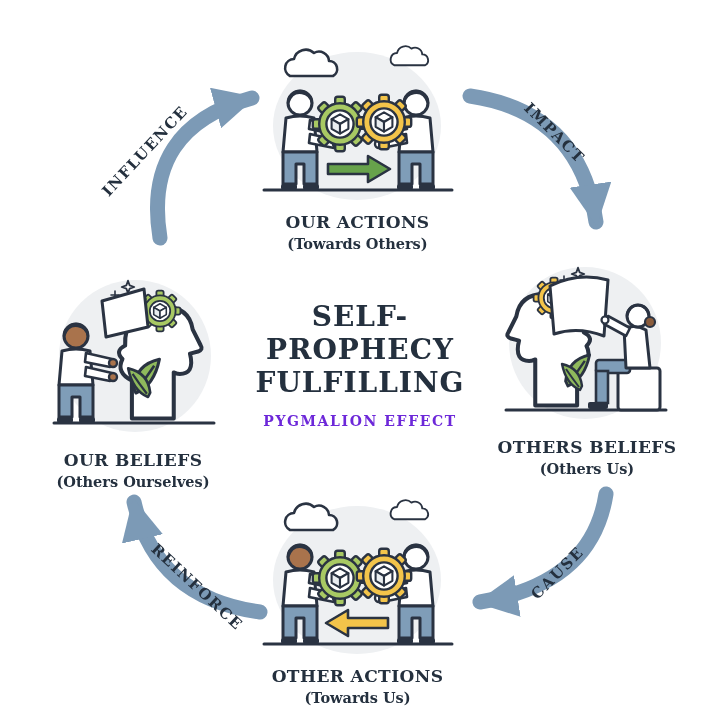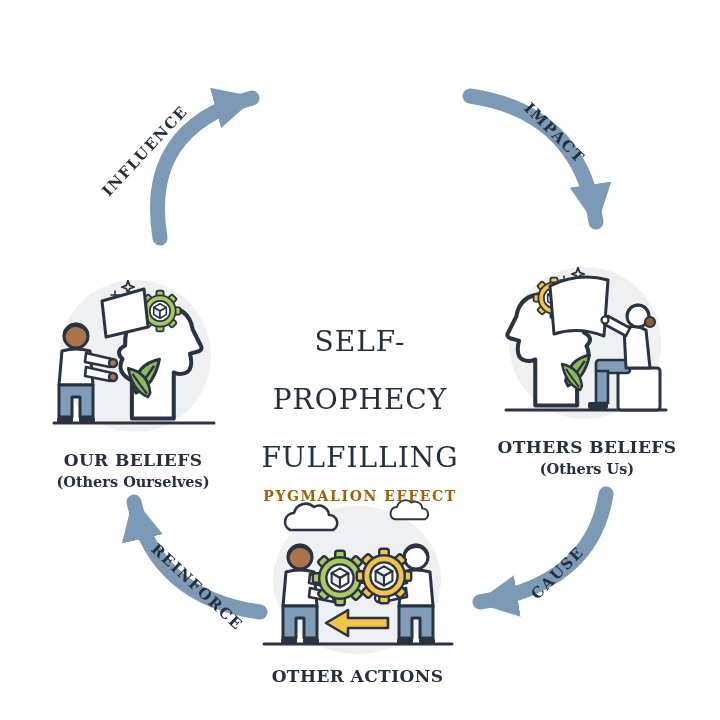--- a/index.html
+++ b/index.html
@@ -87,6 +87,21 @@
   <div class="arrow-label" style="left:505px;top:564px;width:105px;transform:rotate(-45deg);">CAUSE</div>
   <div class="arrow-label" style="left:122px;top:578px;width:150px;transform:rotate(43deg);">REINFORCE</div>
 
+  <div class="node" style="left:240px;top:38px;width:235px;">
+    <svg width="235" height="170" viewBox="0 0 235 170">
+      <ellipse cx="117" cy="88" rx="84" ry="74" fill="#eef0f2"></ellipse>
+      <use href="#cloud" transform="translate(72,28)"></use>
+      <use href="#cloud" transform="translate(170,20) scale(0.72)"></use>
+      <line x1="24" y1="152" x2="212" y2="152" stroke="#2a3342" stroke-width="3" stroke-linecap="round"></line>
+      <use href="#person-stand" transform="translate(60,50)" style="--hair:#4a3a30"></use>
+      <use href="#person-stand" transform="translate(176,50) scale(-1,1)" style="--hair:#8a5c3c"></use>
+      <use href="#gear" transform="translate(100,86) scale(0.8)" style="--gear:#a8c963"></use>
+      <use href="#gear" transform="translate(144,84) scale(0.8)" style="--gear:#f3c44a"></use>
+      <polygon points="88,126 128,126 128,118 150,131 128,144 128,136 88,136" fill="#67a24b" stroke="#2a3342" stroke-width="2.6" stroke-linejoin="round"></polygon>
+    </svg>
+    <div class="node-label">OUR ACTIONS</div>
+    <div class="node-sublabel">(Towards Others)</div>
+  </div>
 
   <div class="node" style="left:492px;top:258px;width:190px;">
     <svg width="190" height="175" viewBox="0 0 190 175">

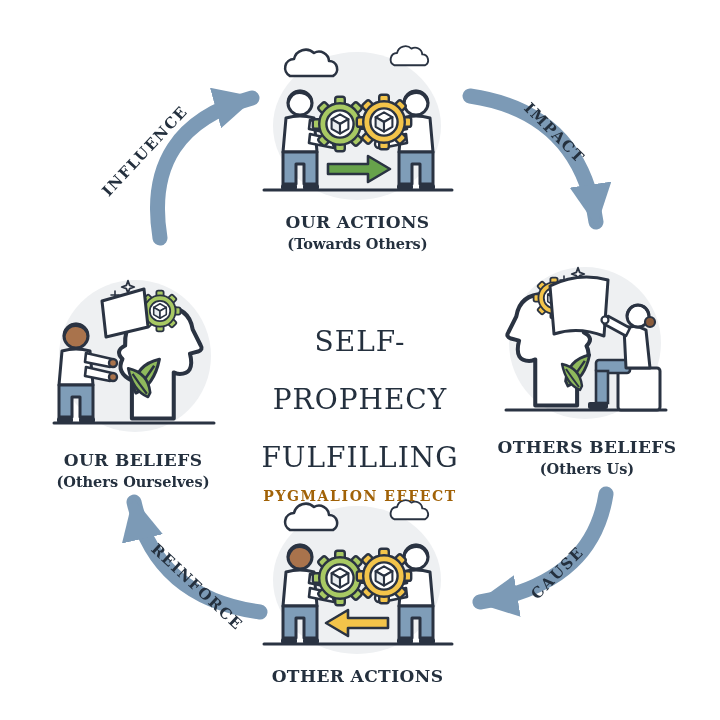--- a/index.html
+++ b/index.html
@@ -13,7 +13,7 @@
   .arrow-label{position:absolute;font-size:15px;font-weight:bold;letter-spacing:1.6px;
                text-align:center;white-space:nowrap;}
   .center-title{position:absolute;left:250px;top:300px;width:220px;text-align:center;}
-  .center-title .t{font-size:28px;font-weight:normal;letter-spacing:1px;line-height:1.18;margin-top:25px;}
+  .center-title .t{font-size:28px;font-weight:bold;letter-spacing:1px;line-height:1.18;}
   .center-title .subtitle{margin-top:14px;font-size:14px;font-weight:bold;
                           letter-spacing:1.6px;color:#a16207;}
   .defs-svg{position:absolute;width:0;height:0;}

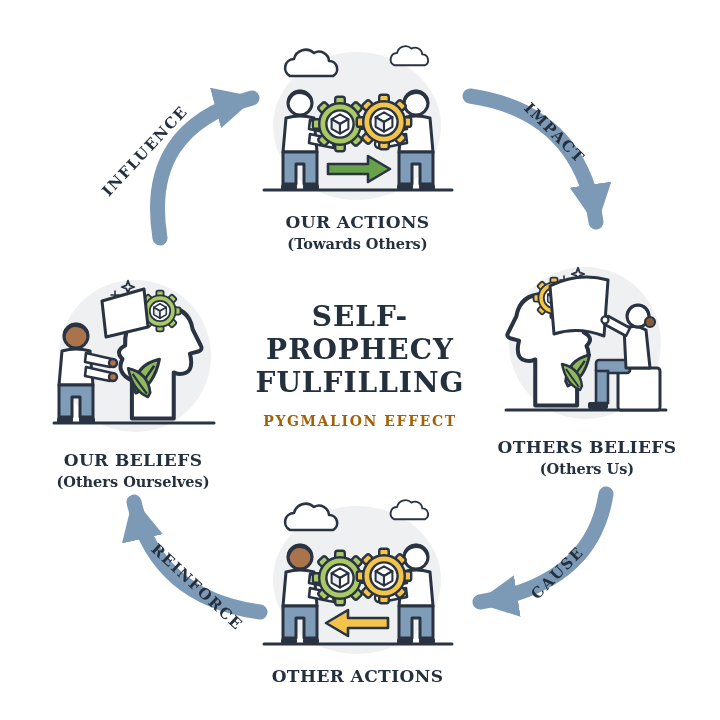--- a/index.html
+++ b/index.html
@@ -15,7 +15,7 @@
   .center-title{position:absolute;left:250px;top:300px;width:220px;text-align:center;}
   .center-title .t{font-size:28px;font-weight:bold;letter-spacing:1px;line-height:1.18;}
   .center-title .subtitle{margin-top:14px;font-size:14px;font-weight:bold;
-                          letter-spacing:1.6px;color:#a16207;}
+                          letter-spacing:1.6px;color:#6d28d9;}
   .defs-svg{position:absolute;width:0;height:0;}
 </style>
 </head>

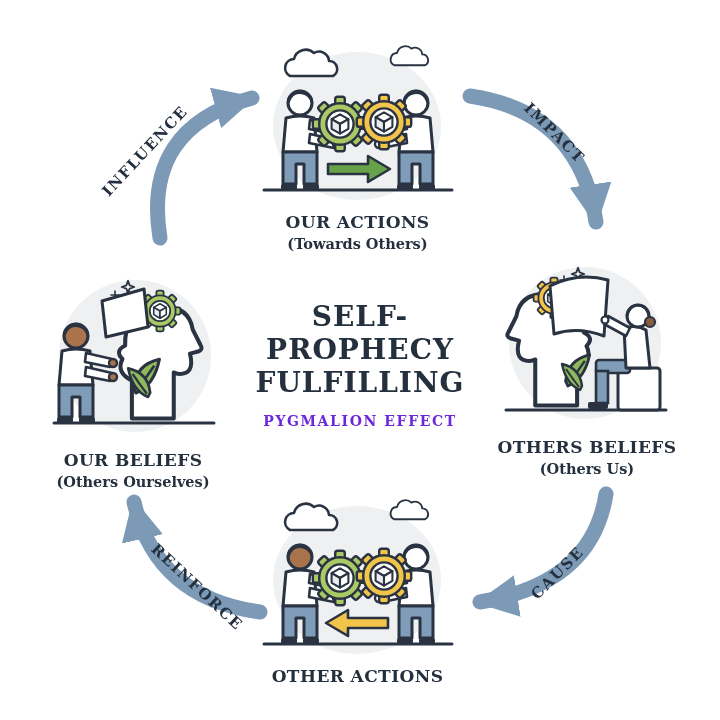--- a/index.html
+++ b/index.html
@@ -145,6 +145,7 @@
       <polygon points="148,126 108,126 108,118 86,131 108,144 108,136 148,136" fill="#f3c44a" stroke="#2a3342" stroke-width="2.6" stroke-linejoin="round"></polygon>
     </svg>
     <div class="node-label">OTHER ACTIONS</div>
+    <div class="node-sublabel">(Towards Us)</div>
   </div>
 
   <div class="node" style="left:38px;top:271px;width:190px;">

